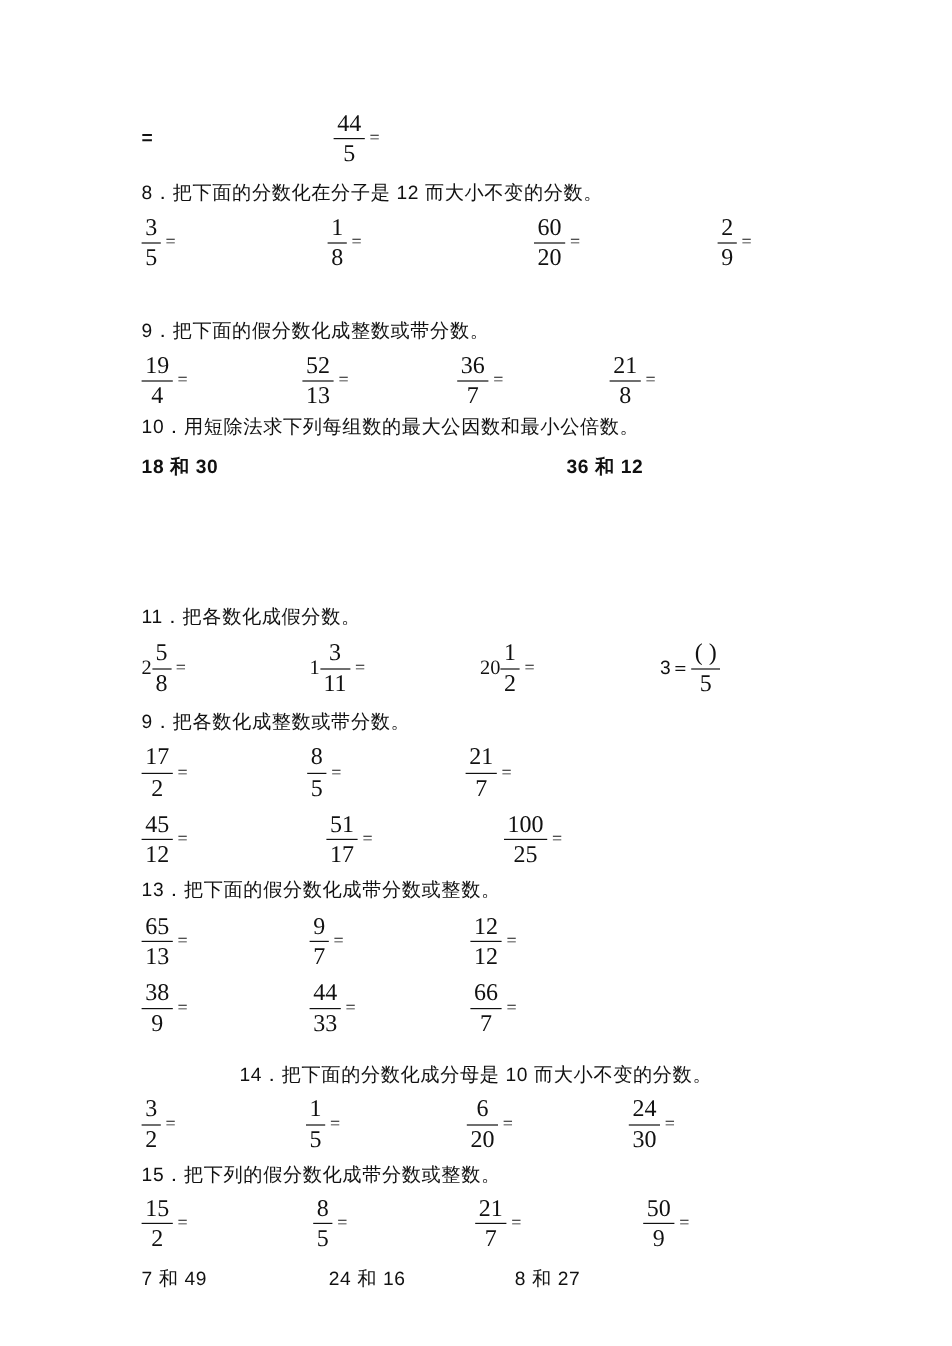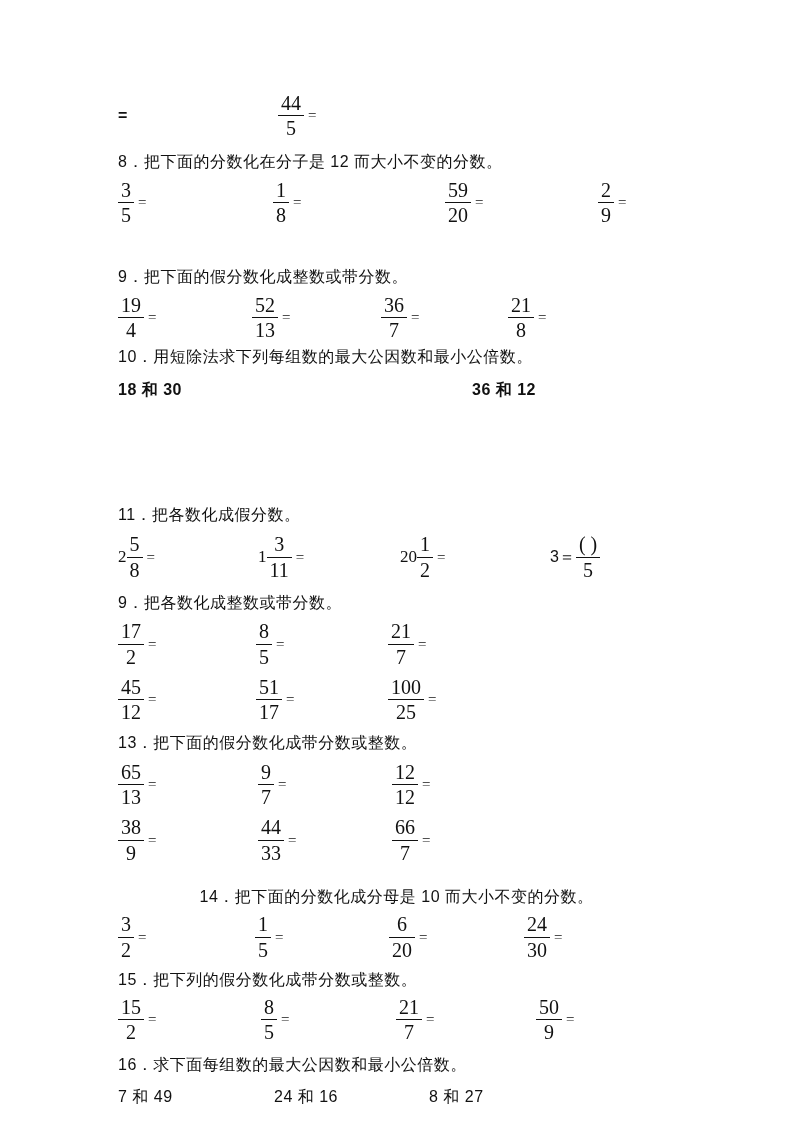--- a/index.html
+++ b/index.html
@@ -116,7 +116,7 @@
       </div>
       <div class="c">
         <span class="frac">
-          <span class="num">59</span>
+          <span class="num">60</span>
           <span class="den">20</span>
         </span>
         <span class="eq">=</span>

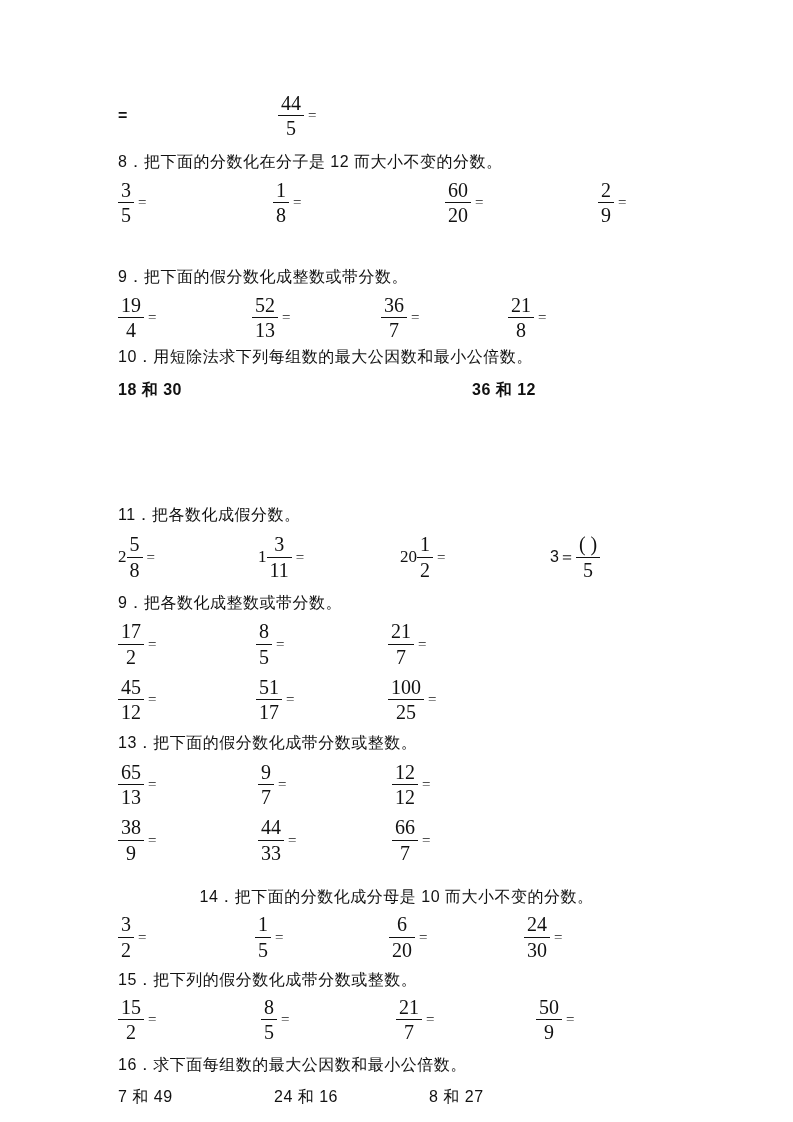--- a/index.html
+++ b/index.html
@@ -67,7 +67,7 @@
   .mt-r11 { margin-top:9px; }
   .mt-t12 { margin-top:12px; }
   .mt-r12a{ margin-top:8px; }
-  .mt-r12b{ margin-top:8px; }
+  .mt-r12b{ margin-top:8px;gap:16px; }
   .mt-t13 { margin-top:9px; }
   .mt-r13a{ margin-top:9px; }
   .mt-r13b{ margin-top:8px; }

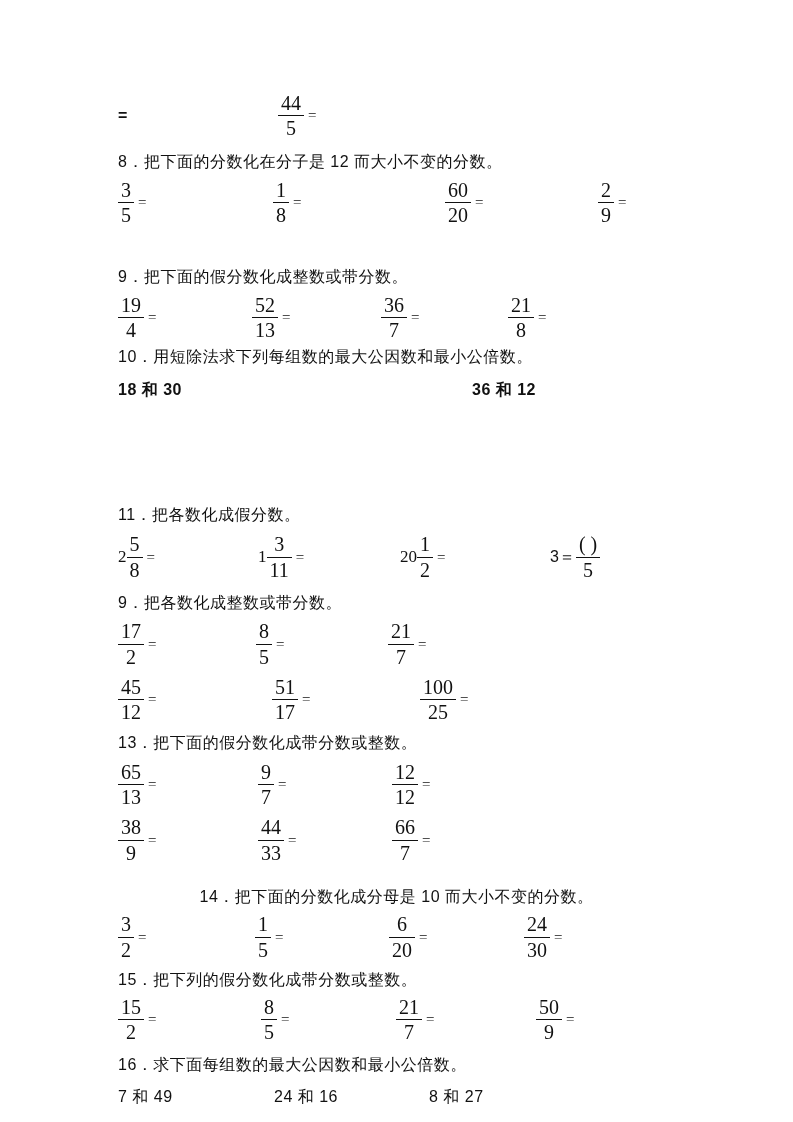--- a/index.html
+++ b/index.html
@@ -363,7 +363,6 @@
       </div>
     </div>
 
-    <div class="title mt-t16">16．求下面每组数的最大公因数和最小公倍数。</div>
     <div class="row r16 mt-r16 txtrow">
       <div class="numtext">7 和 49</div>
       <div class="numtext">24 和 16</div>

